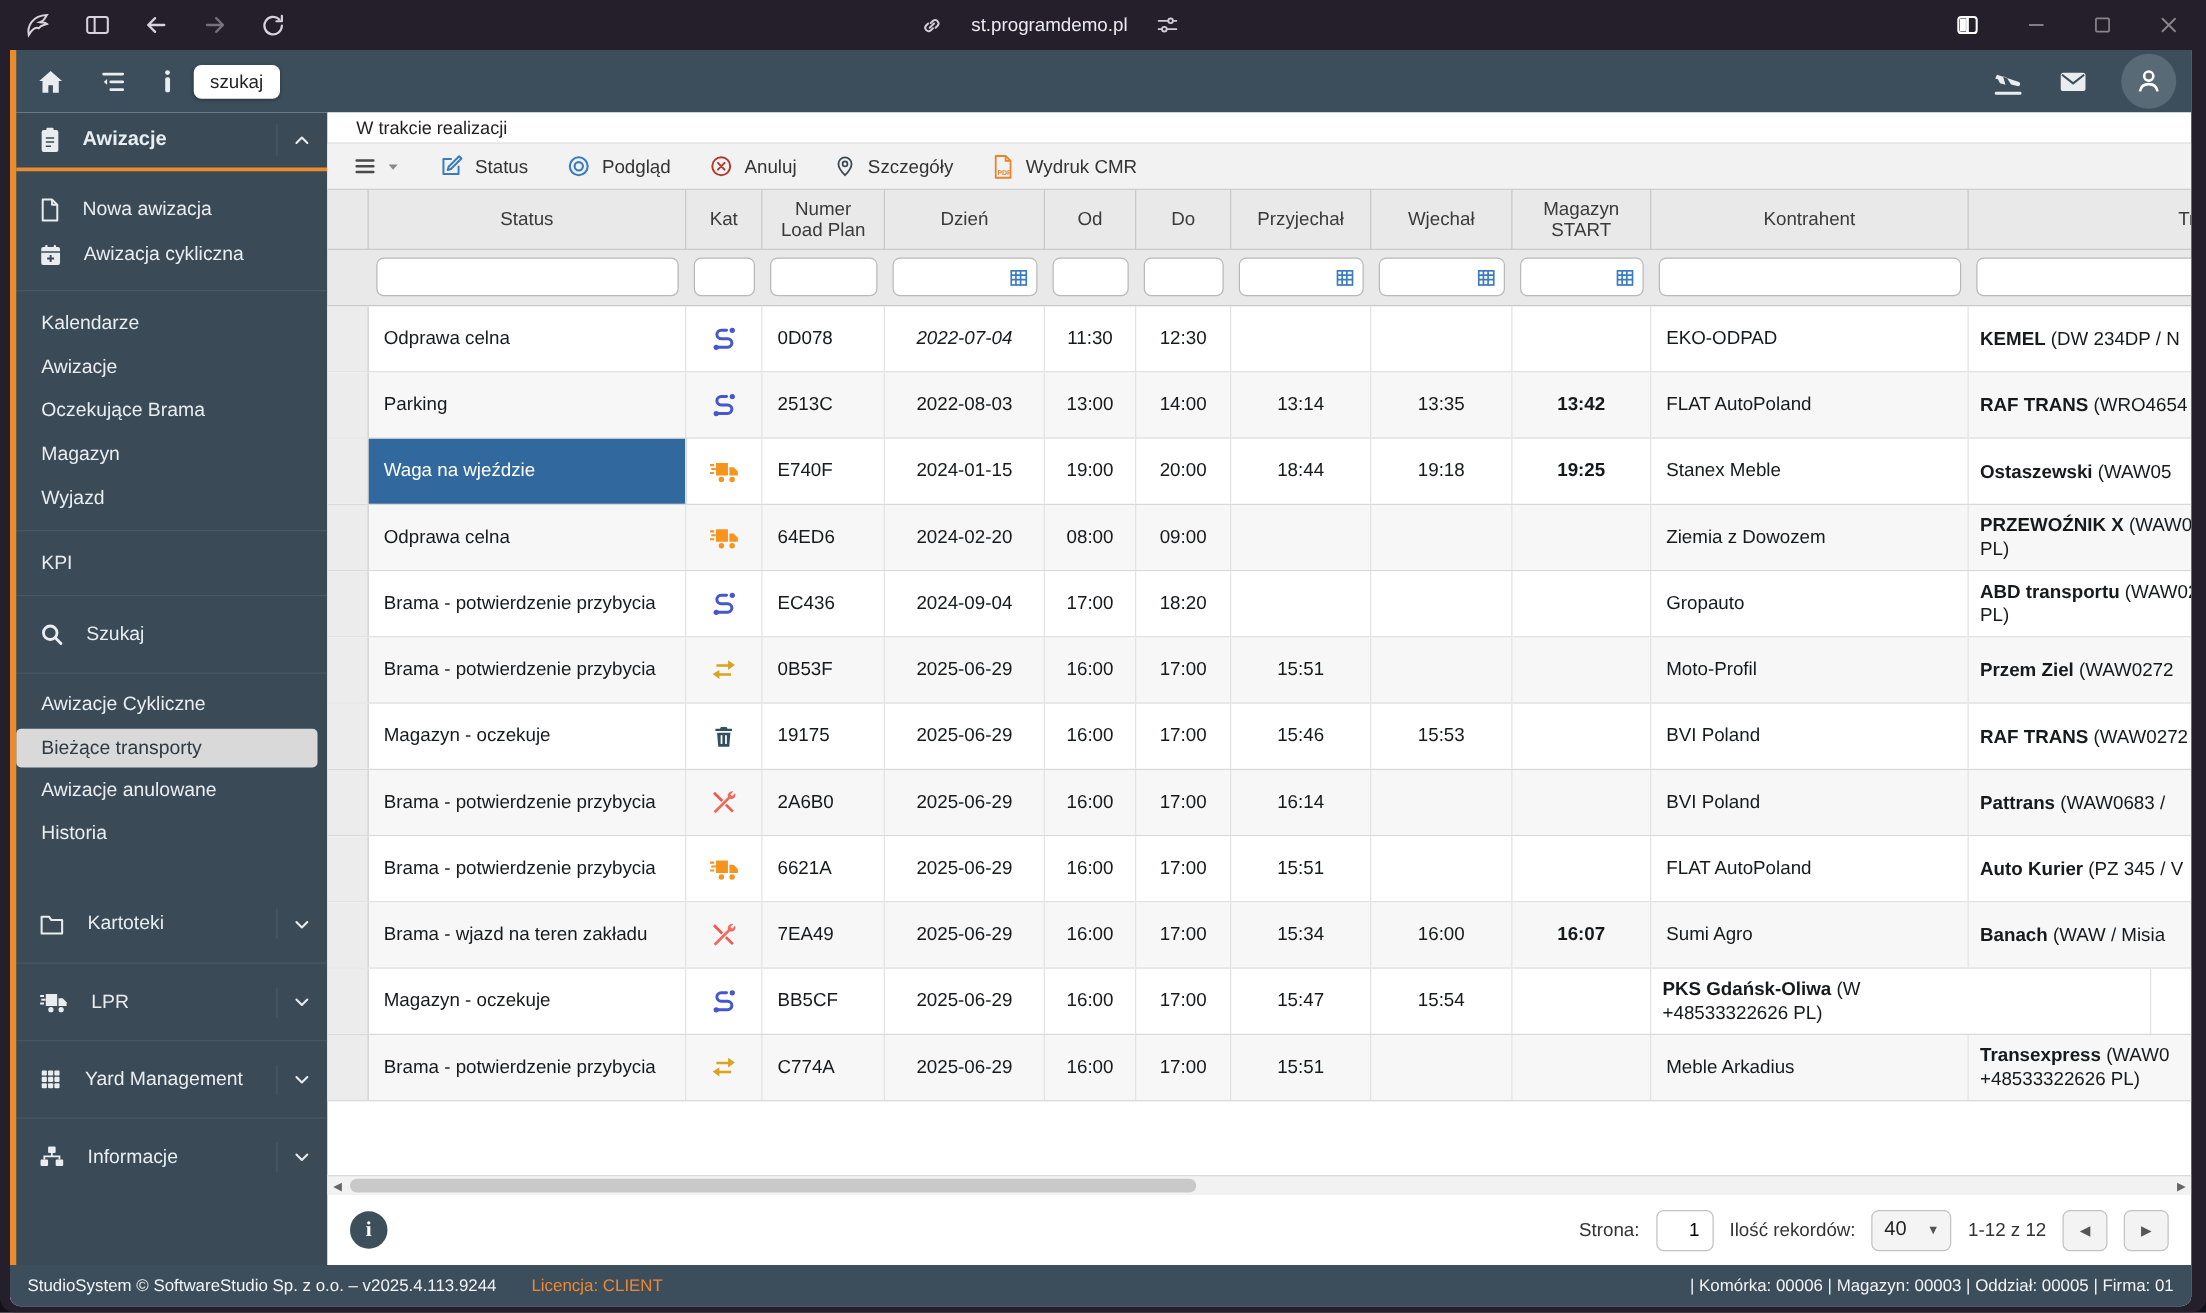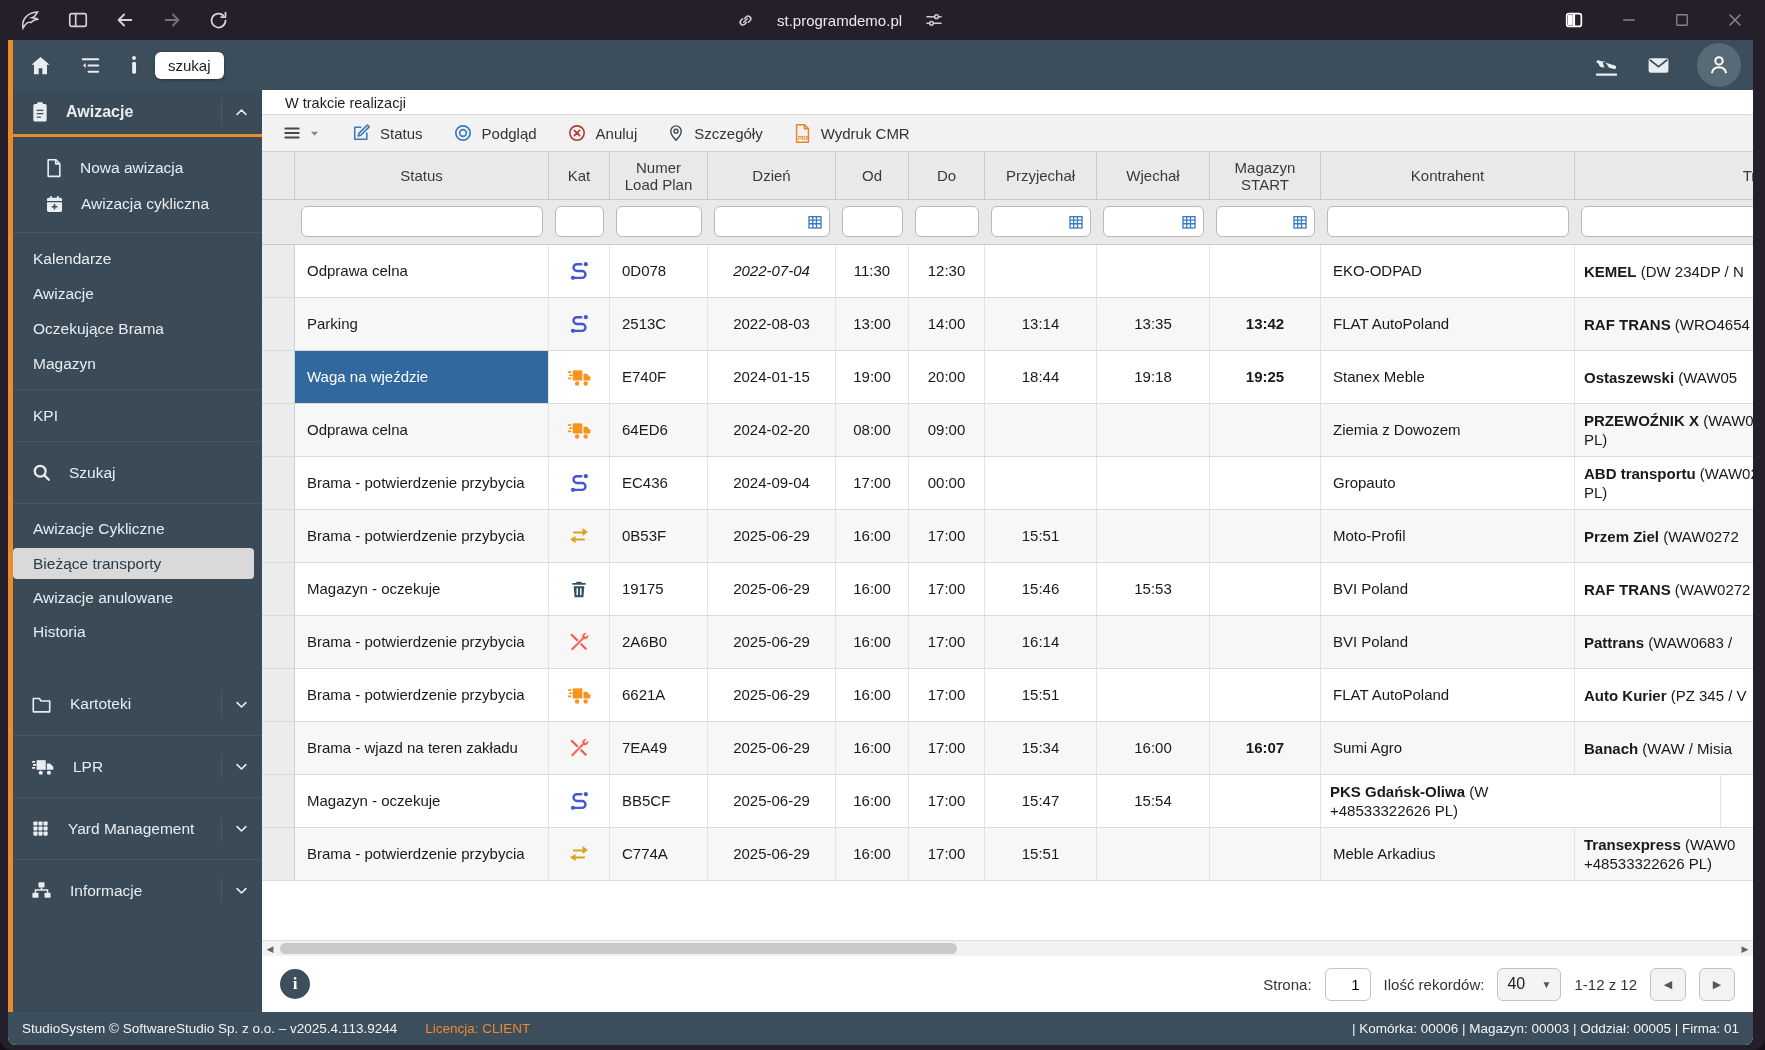--- a/index.html
+++ b/index.html
@@ -31,7 +31,7 @@
 .sb-head .lbl{font-weight:bold;font-size:16px}
 .sb-chev{margin-left:auto;border-left:1px solid #4a5b66;align-self:center;height:26px;display:flex;align-items:center;padding:0 13px 0 12px}
 .sb-actions{padding:13px 0 10px 0;border-bottom:1px solid #475863}
-.sb-action{height:36px;display:flex;align-items:center;padding-left:32px;gap:17px}
+.sb-action{height:36px;display:flex;align-items:center;padding-left:18px;gap:17px}
 .sb-sec{border-bottom:1px solid #475863;padding:8px 0}
 .sb-link{height:35px;display:flex;align-items:center;padding-left:20px}
 .sb-link.small{height:34px}

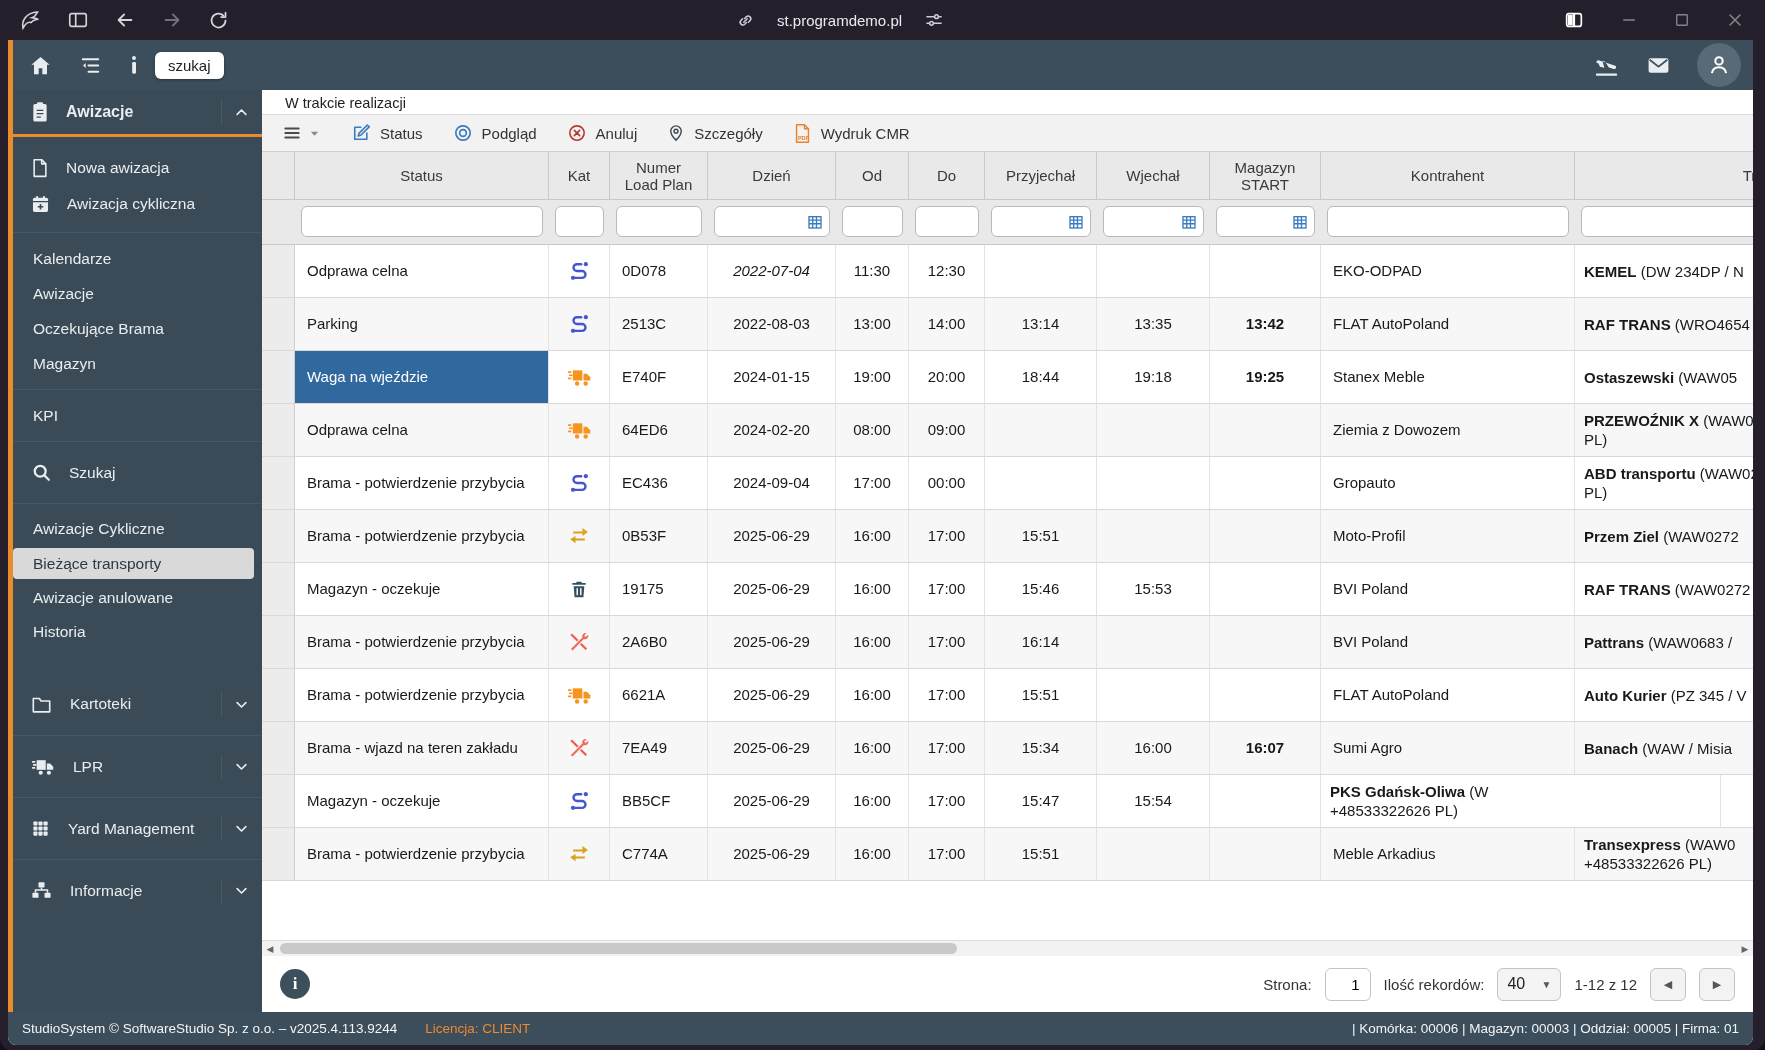--- a/index.html
+++ b/index.html
@@ -253,6 +253,7 @@
             <div class="sb-link">Awizacje</div>
             <div class="sb-link">Oczekujące Brama</div>
             <div class="sb-link">Magazyn</div>
+            <div class="sb-link">Wyjazd</div>
           </div>
         <div class="sb-sec">
           <div class="sb-link">KPI</div>

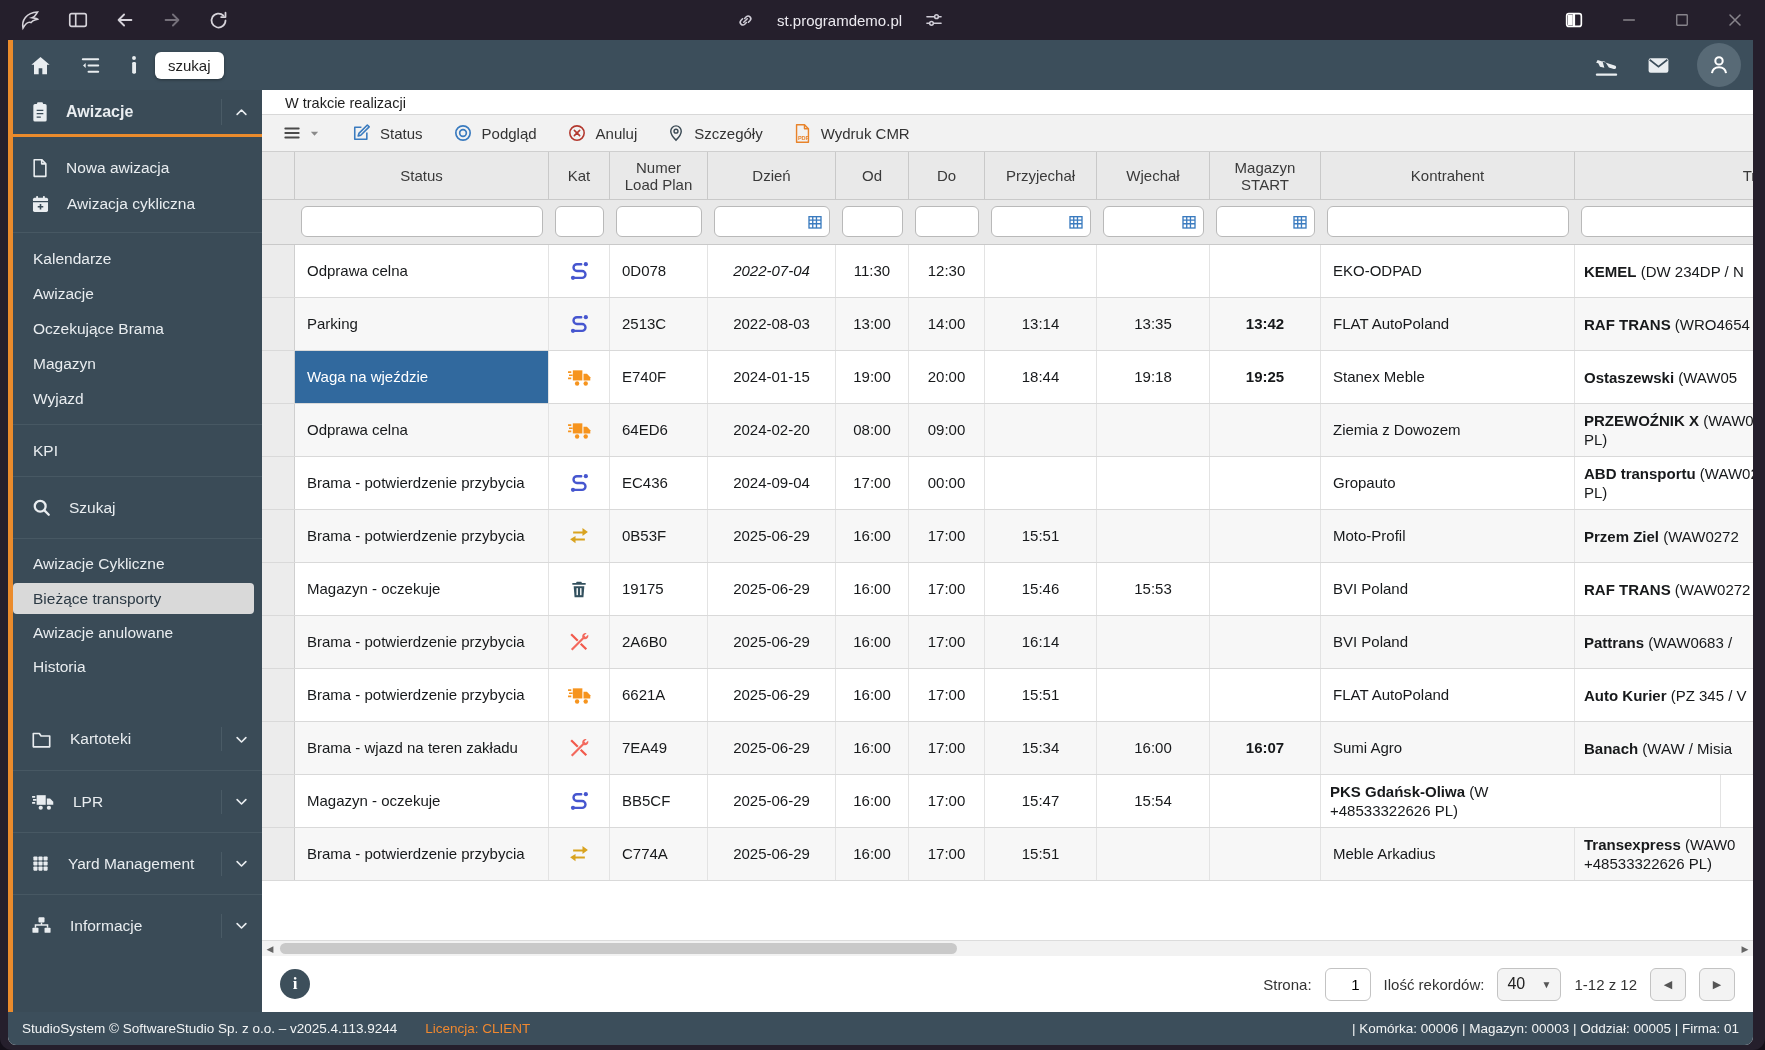--- a/index.html
+++ b/index.html
@@ -612,7 +612,7 @@
                   <div class="td left" style="width: 98px;">EC436</div>
                   <div class="td" style="width: 128px;">2024-09-04</div>
                   <div class="td" style="width: 73px;">17:00</div>
-                  <div class="td" style="width: 76px;">00:00</div>
+                  <div class="td" style="width: 76px;">18:20</div>
                   <div class="td" style="width: 112px;"></div>
                   <div class="td" style="width: 113px;"></div>
                   <div class="td" style="width: 111px;"></div>

